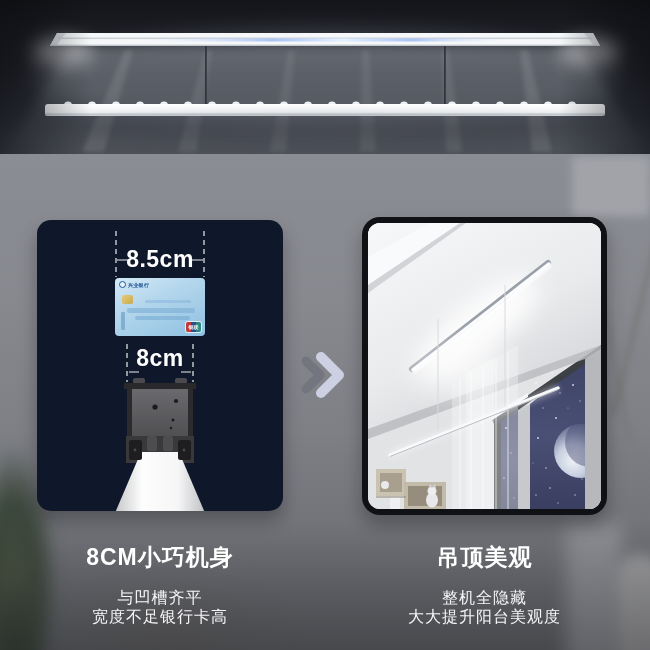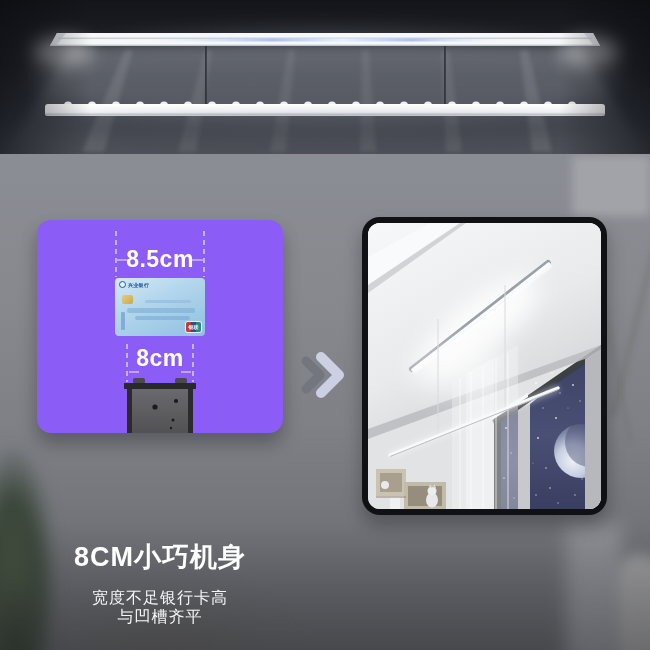--- a/index.html
+++ b/index.html
@@ -33,7 +33,7 @@
            background:linear-gradient(180deg,rgba(40,40,44,0),rgba(40,40,44,.40));}
 
   
-  .panel-left{position:absolute;left:37px;top:220px;width:246px;height:213px;background:#8b5cf6;
+  .panel-left{position:absolute;left:37px;top:220px;width:246px;height:291px;background:#0f172a;
               border-radius:14px;overflow:hidden;box-shadow:0 10px 18px rgba(10,10,12,.30);}
   .m-label{position:absolute;left:0;width:100%;text-align:center;color:#fff;font-weight:700;
            font-size:23px;letter-spacing:.5px;line-height:24px;}

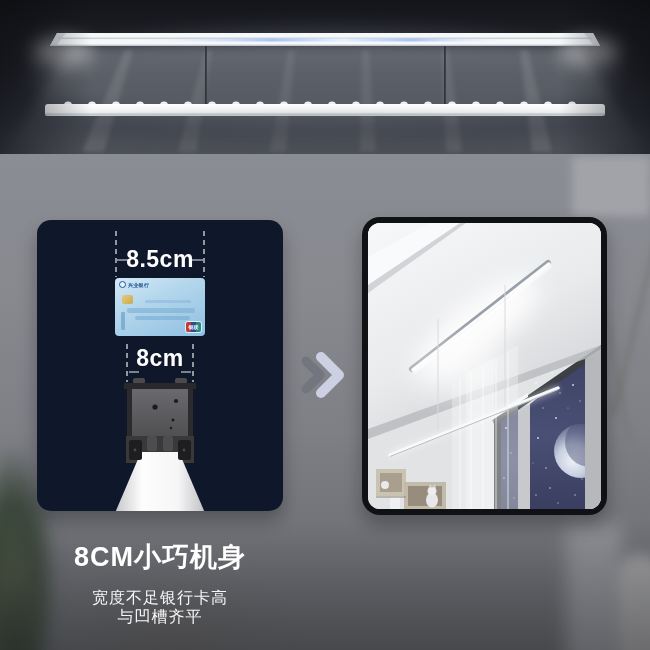--- a/index.html
+++ b/index.html
@@ -65,7 +65,7 @@
   
   .feature-text{position:absolute;top:542px;text-align:center;color:#ffffff;}
   .ft-left{left:37px;width:246px;} .ft-right{left:362px;width:245px;}
-  .ft-h{font-size:27px;font-weight:700;letter-spacing:1px;line-height:31px;}
+  .ft-h{font-size:23px;font-weight:700;letter-spacing:1px;line-height:31px;}
   .ft-sub{margin-top:15px;font-size:16px;line-height:19px;letter-spacing:1px;color:#f5f5f7;}
 </style>
 </head>

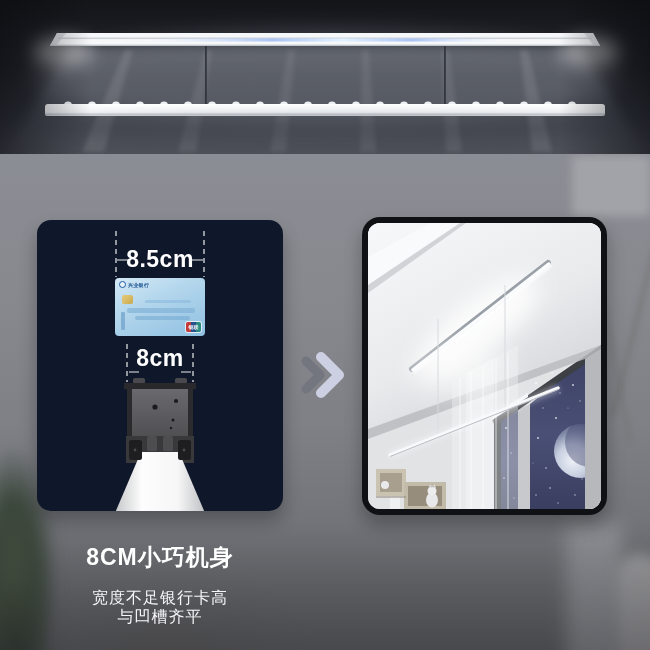--- a/index.html
+++ b/index.html
@@ -369,6 +369,13 @@
     </div>
   </div>
 
+  <div class="feature-text ft-right">
+    <div class="ft-h">吊顶美观</div>
+    <div class="ft-sub">
+      <div>整机全隐藏</div>
+      <div>大大提升阳台美观度</div>
+    </div>
+  </div>
 
 </div>
 

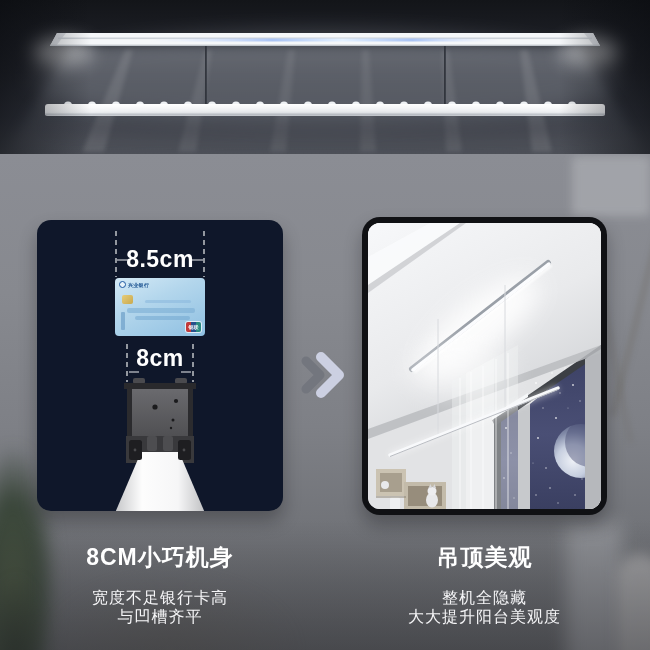--- a/index.html
+++ b/index.html
@@ -364,8 +364,8 @@
   <div class="feature-text ft-left">
     <div class="ft-h">8CM小巧机身</div>
     <div class="ft-sub">
+      <div>与凹槽齐平</div>
       <div>宽度不足银行卡高</div>
-      <div>与凹槽齐平</div>
     </div>
   </div>
 

